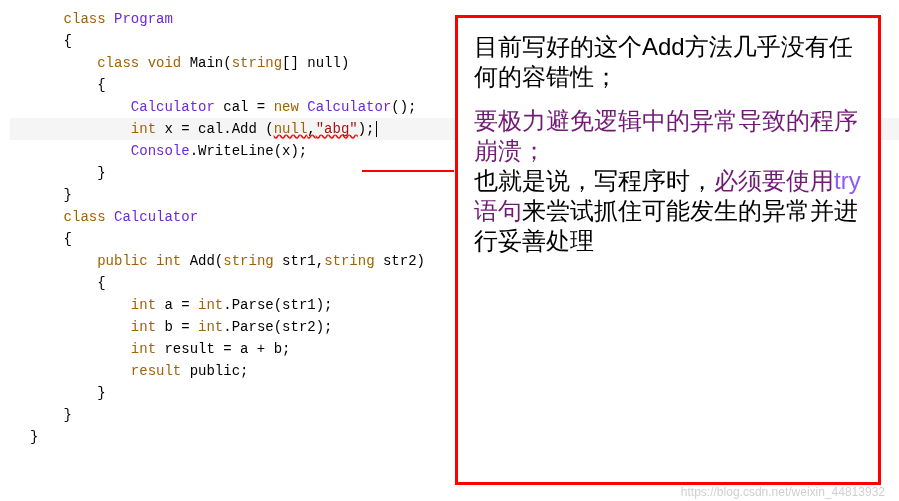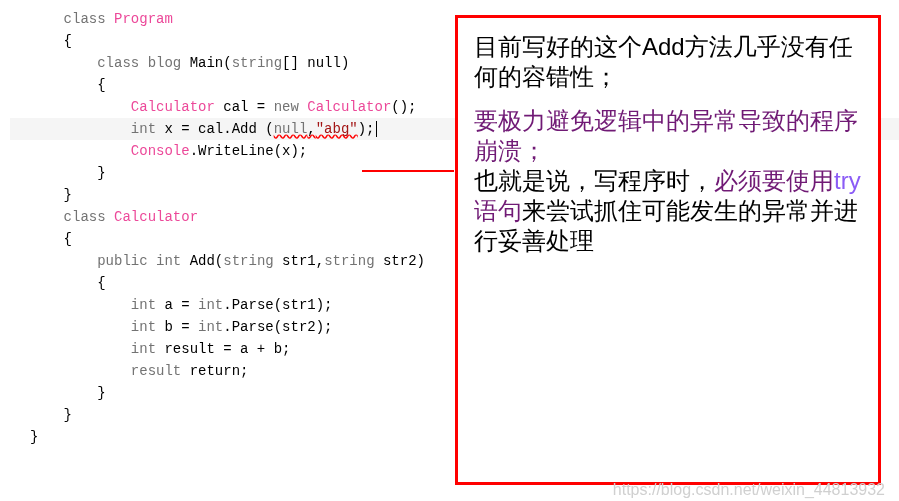--- a/index.html
+++ b/index.html
@@ -27,7 +27,7 @@
       padding-left: 20px;
       position: relative;
     }
-    .kw { color: #737373; text-align: right; }
+    .kw { color: #a16207; text-align: right; }
     .type { color: #ec4899; }
     .str { color: #a31515; }
     .plain { color: #000000; }

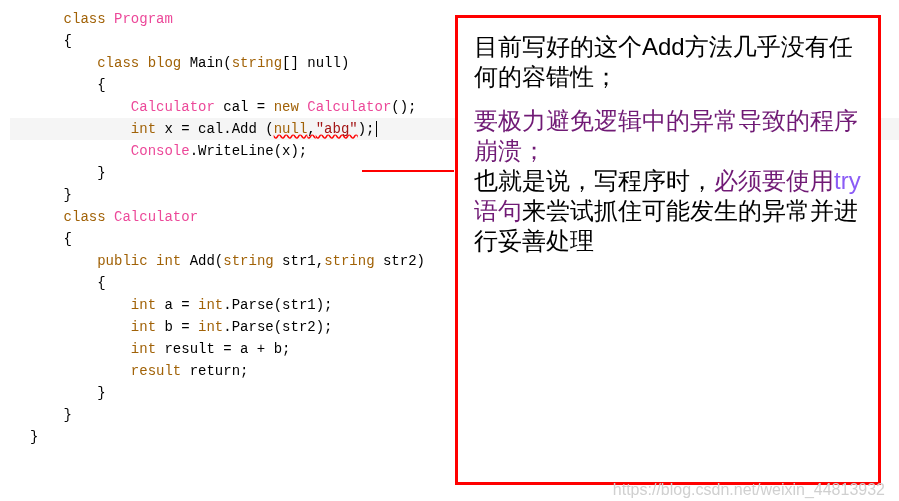--- a/index.html
+++ b/index.html
@@ -28,7 +28,7 @@
       position: relative;
     }
     .kw { color: #a16207; text-align: right; }
-    .type { color: #ec4899; }
+    .type { color: #6d28d9; }
     .str { color: #a31515; }
     .plain { color: #000000; }
     .squiggly {

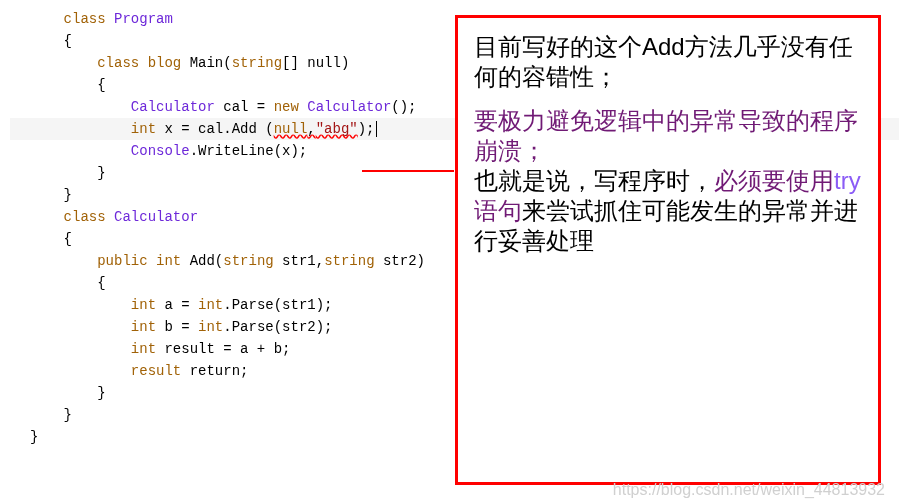--- a/index.html
+++ b/index.html
@@ -85,7 +85,7 @@
 <div class="code-area">
   <div class="code-line">    <span class="kw">class</span> <span class="type">Program</span></div>
   <div class="code-line">    <span class="plain">{</span></div>
-  <div class="code-line">        <span class="kw">class</span> <span class="kw">blog</span> <span class="plain">Main</span>(<span class="kw">string</span><span class="plain">[] null)</span></div>
+  <div class="code-line">        <span class="kw">class</span> <span class="kw">void</span> <span class="plain">Main</span>(<span class="kw">string</span><span class="plain">[] null)</span></div>
   <div class="code-line">        <span class="plain">{</span></div>
   <div class="code-line">            <span class="type">Calculator</span><span class="plain"> cal = </span><span class="kw">new</span> <span class="type">Calculator</span><span class="plain">();</span></div>
   <div class="highlighted-line">            <span class="kw">int</span><span class="plain"> x = cal.Add (</span><span class="kw squiggly">null</span><span class="plain squiggly">,</span><span class="str squiggly">"abg"</span><span class="plain">);</span><span class="cursor"></span></div>

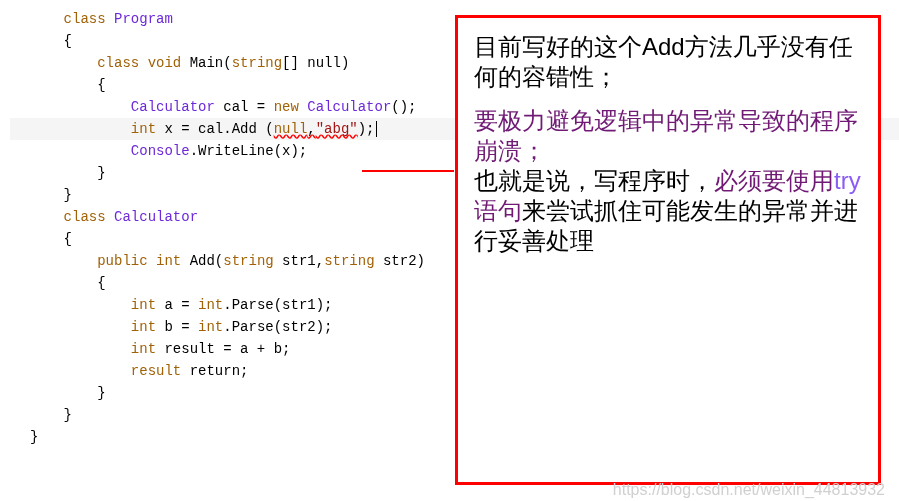--- a/index.html
+++ b/index.html
@@ -99,7 +99,7 @@
   <div class="code-line">            <span class="kw">int</span><span class="plain"> a = </span><span class="kw">int</span><span class="plain">.Parse(str1);</span></div>
   <div class="code-line">            <span class="kw">int</span><span class="plain"> b = </span><span class="kw">int</span><span class="plain">.Parse(str2);</span></div>
   <div class="code-line">            <span class="kw">int</span><span class="plain"> result = a + b;</span></div>
-  <div class="code-line">            <span class="kw">result</span><span class="plain"> return;</span></div>
+  <div class="code-line">            <span class="kw">result</span><span class="plain"> public;</span></div>
   <div class="code-line"><span class="plain"></span></div>
   <div class="code-line">        <span class="plain">}</span></div>
   <div class="code-line">    <span class="plain">}</span></div>

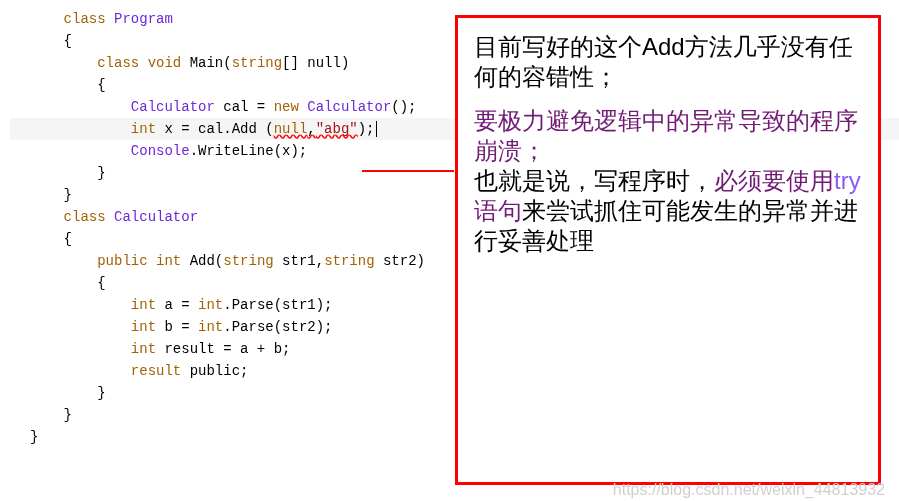--- a/index.html
+++ b/index.html
@@ -74,7 +74,7 @@
       position: absolute;
       bottom: 2px;
       right: 14px;
-      font-size: 16px;
+      font-size: 12px;
       color: #d0d0d0;
       font-family: Arial, sans-serif;
     }

